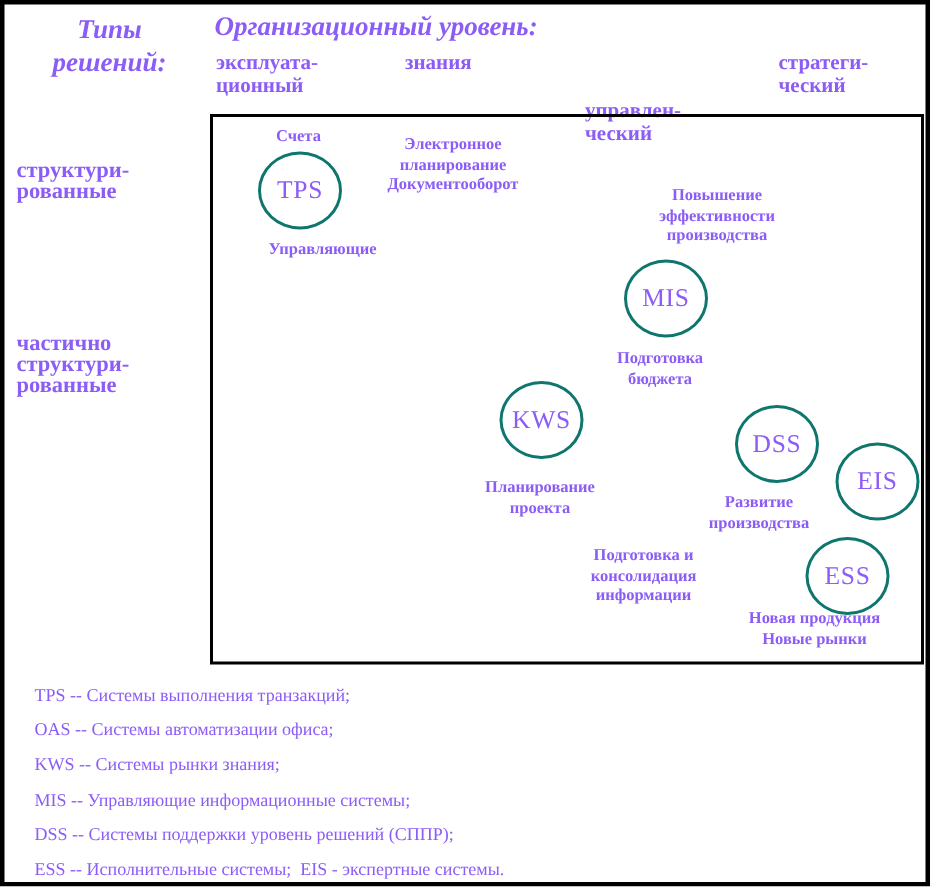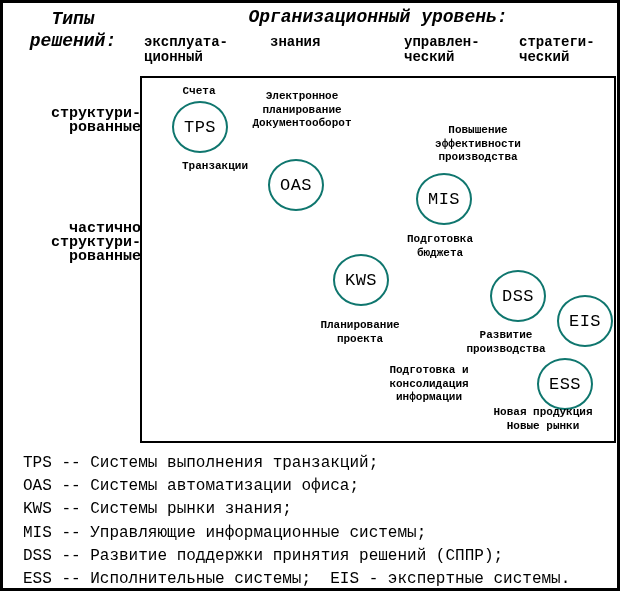--- a/index.html
+++ b/index.html
@@ -6,8 +6,8 @@
   .page {
     position:relative; width:620px; height:591px;
     box-sizing:border-box; border:3px solid #000;
-    background:#ffffff; color:#000000;
-    font-family:Liberation Mono, monospace;
+    background:#ffffff; color:#8b5cf6;
+    font-family:Liberation Serif, serif;
     overflow:hidden;
   }
   .pre { white-space:pre-line; }

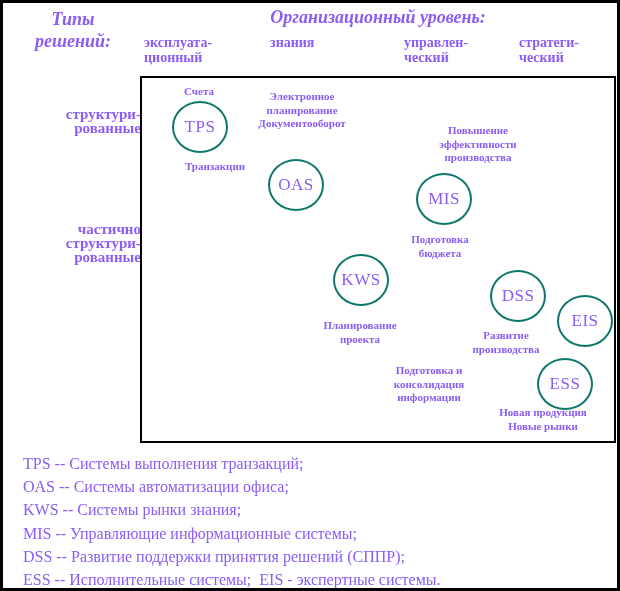--- a/index.html
+++ b/index.html
@@ -20,7 +20,7 @@
   }
   .hdr-main {
     position:absolute; left:140px; top:4px; width:470px;
-    text-align:center; font-size:18px; font-weight:bold; font-style:italic;
+    font-size:18px; font-weight:bold; font-style:italic;
   }
   .col-hdr {
     position:absolute; top:32px; width:110px; text-align:left;

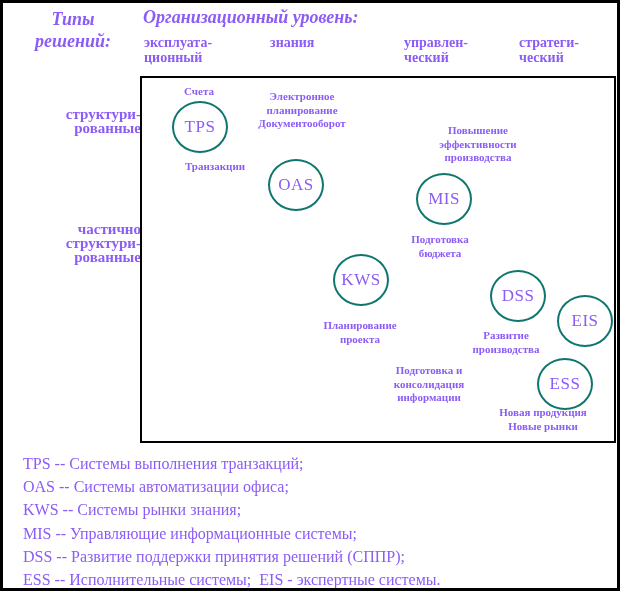--- a/index.html
+++ b/index.html
@@ -26,7 +26,7 @@
     position:absolute; top:32px; width:110px; text-align:left;
     font-size:14px; font-weight:bold; line-height:15px;
   }
-  .c1 { left:141px; } .c2 { left:267px; } .c3 { left:401px; } .c4 { left:516px; }
+  .c1 { left:141px; } .c2 { left:267px; } .c3 { left:387px;margin-top:32px; } .c4 { left:516px; }
 
   
   .row-lbl {

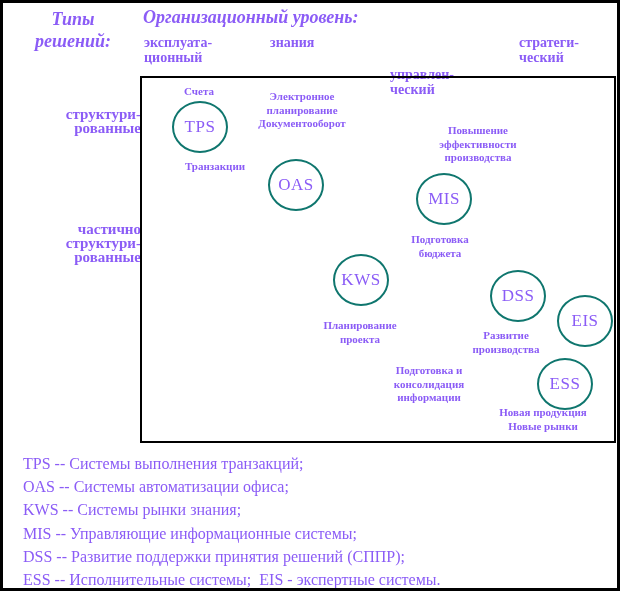--- a/index.html
+++ b/index.html
@@ -30,7 +30,7 @@
 
   
   .row-lbl {
-    position:absolute; left:22px; width:116px; text-align:right;
+    position:absolute; left:8px; width:116px; text-align:left;
     font-size:15px; font-weight:bold; line-height:14px;
   }
   .r1 { top:104px; } .r2 { top:219px; } .r3 { top:356px; }

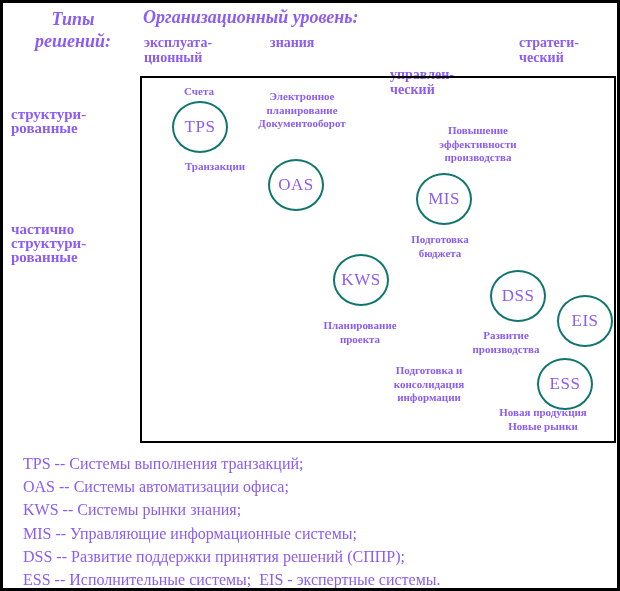--- a/index.html
+++ b/index.html
@@ -116,7 +116,7 @@
   <div class="ann a-electronic pre">Электронное
 планирование
 Документооборот</div>
-  <div class="ann a-transactions pre">Транзакции</div>
+  <div class="ann a-transactions pre">Управляющие</div>
   <div class="ann a-efficiency pre">Повышение
 эффективности
 производства</div>

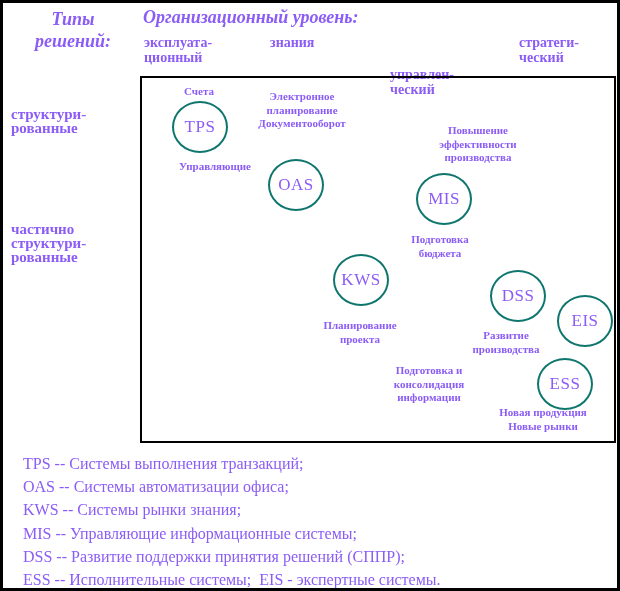--- a/index.html
+++ b/index.html
@@ -105,7 +105,6 @@
   <div class="box"></div>
 
   <div class="circle tps">TPS</div>
-  <div class="circle oas">OAS</div>
   <div class="circle mis">MIS</div>
   <div class="circle kws">KWS</div>
   <div class="circle eis">EIS</div>

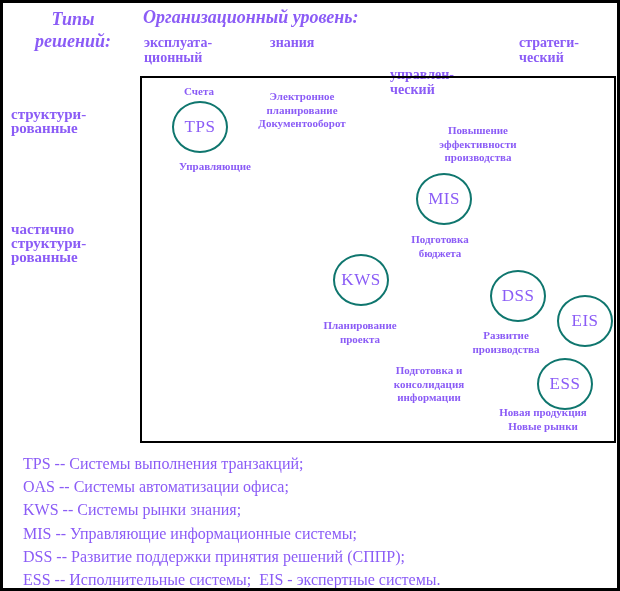--- a/index.html
+++ b/index.html
@@ -75,7 +75,7 @@
   
   .legend {
     position:absolute; left:20px; top:449px; width:590px;
-    font-size:16px; line-height:23.2px;
+    font-size:12px; line-height:23.2px;
   }
   .legend-line { white-space:pre-wrap; }
 </style>

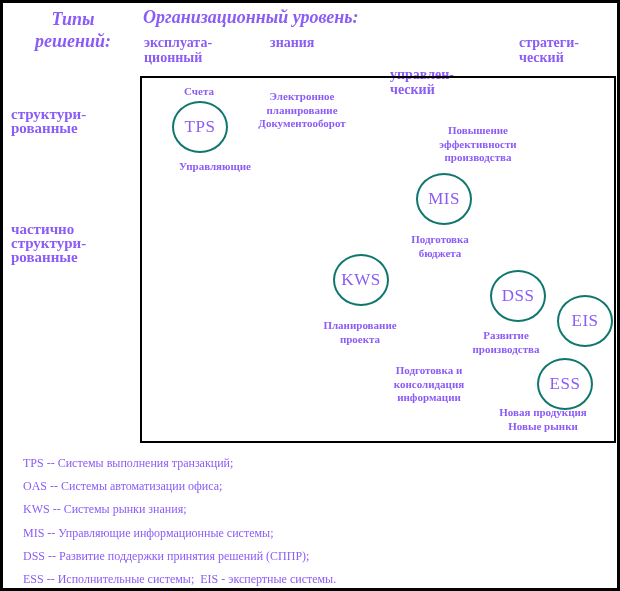--- a/index.html
+++ b/index.html
@@ -136,7 +136,7 @@
     <div class="legend-line">OAS -- Системы автоматизации офиса;</div>
     <div class="legend-line">KWS -- Системы рынки знания;</div>
     <div class="legend-line">MIS -- Управляющие информационные системы;</div>
-    <div class="legend-line">DSS -- Развитие поддержки принятия решений (СППР);</div>
+    <div class="legend-line">DSS -- Системы поддержки уровень решений (СППР);</div>
     <div class="legend-line">ESS -- Исполнительные системы;  EIS - экспертные системы.</div>
   </div>
 

